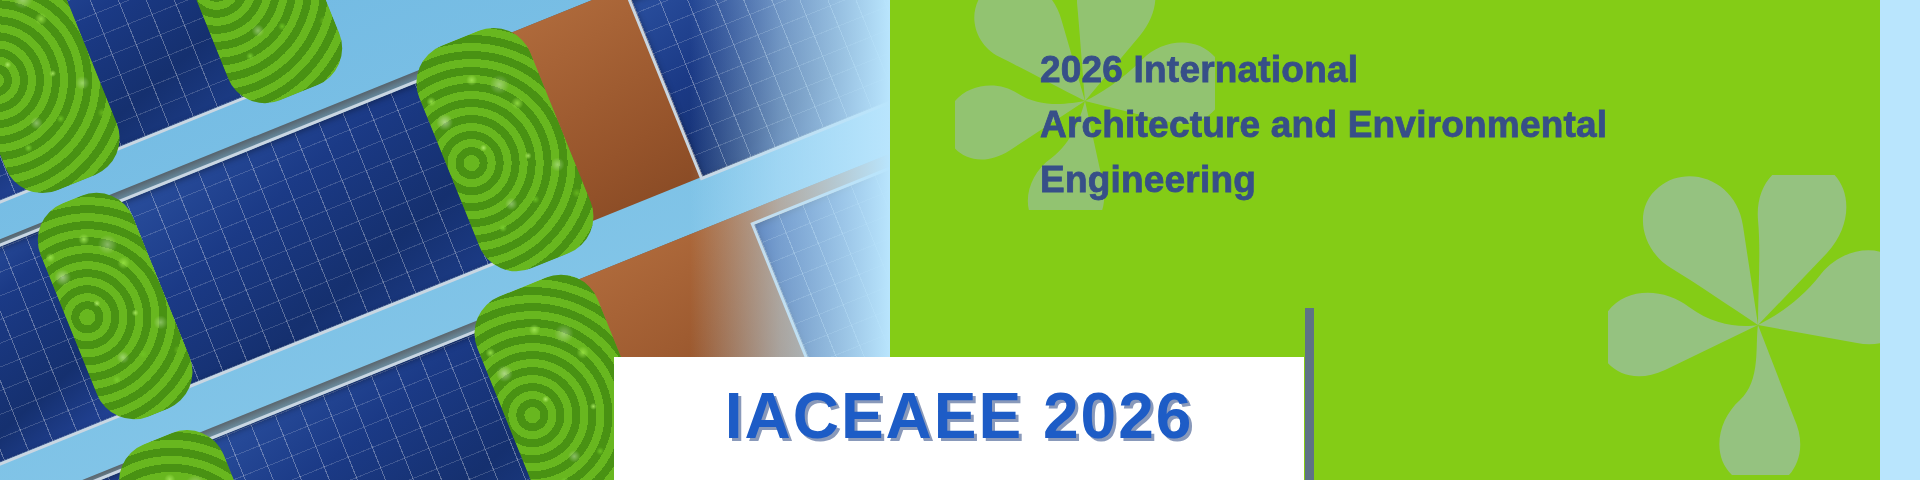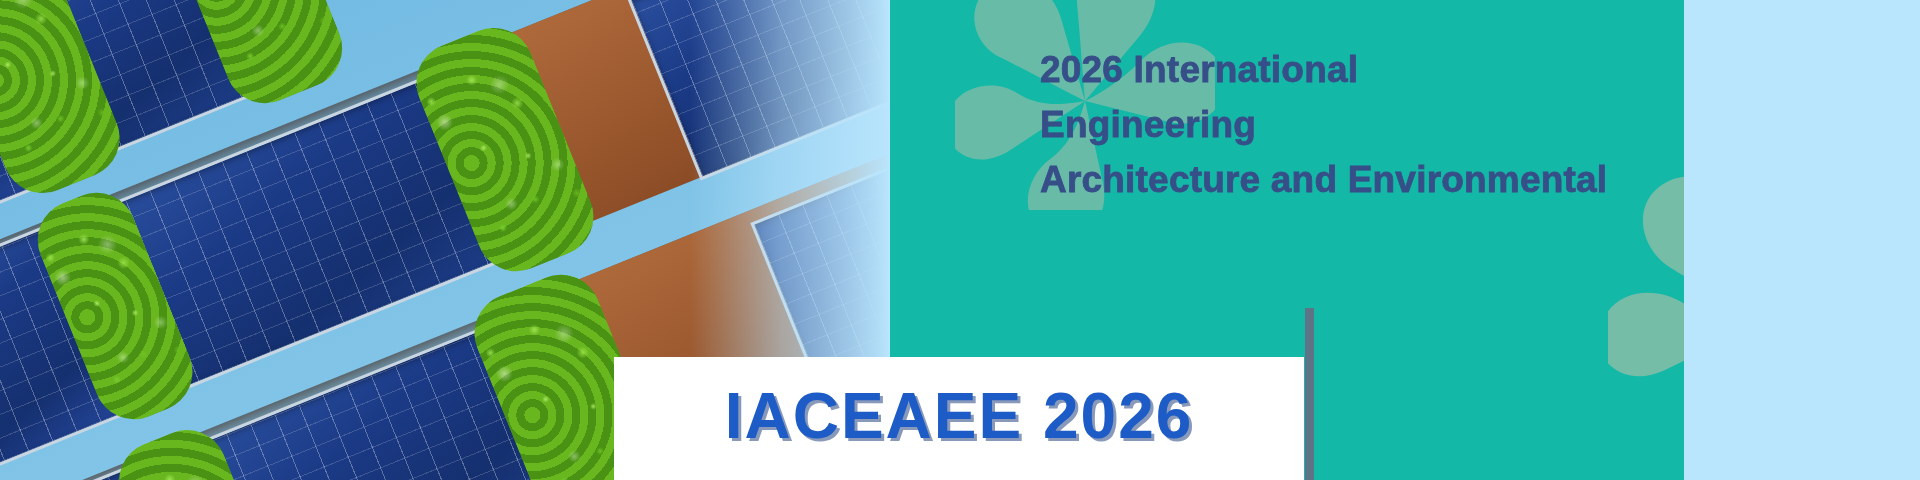--- a/index.html
+++ b/index.html
@@ -10,8 +10,8 @@
     background:#b9e5fd;
   }
   #banner{
-    position:relative;width:1684px;height:480px;overflow:hidden;
-    background:#14b8a6;
+    position:relative;width:1880px;height:480px;overflow:hidden;
+    background:#84cc16;
   }
 
   

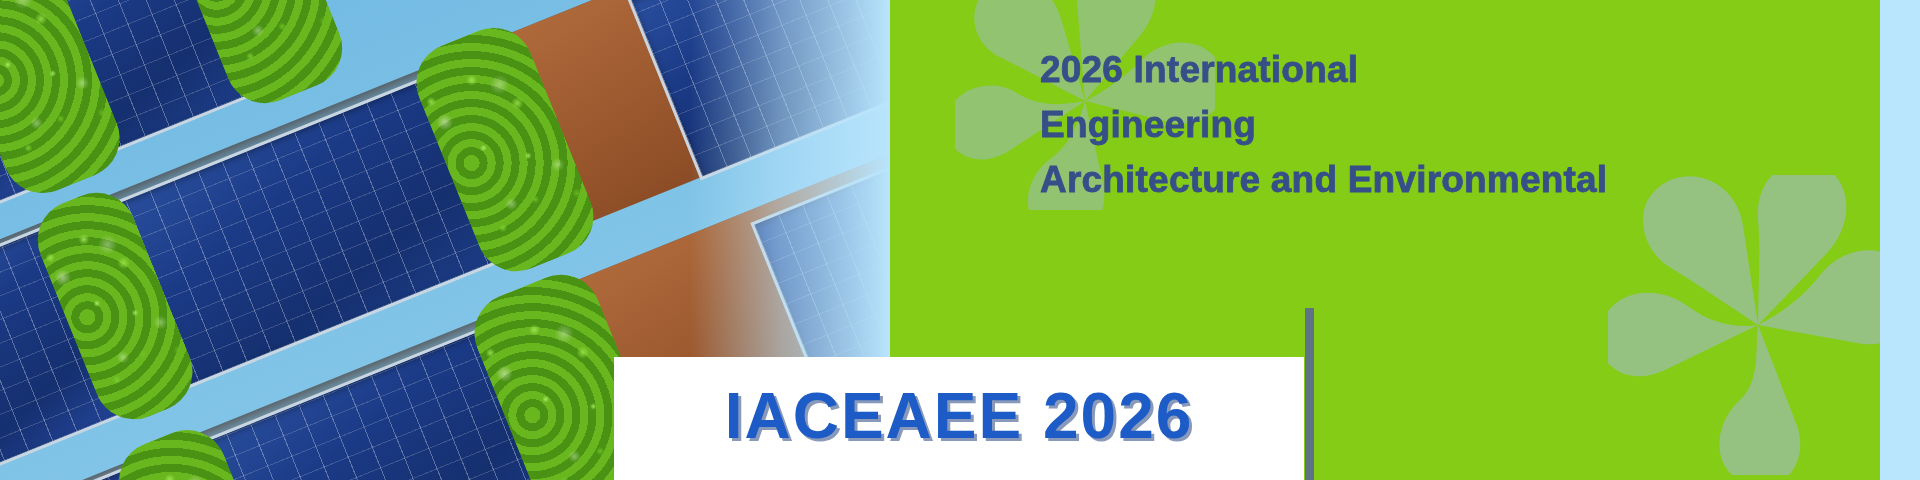--- a/index.html
+++ b/index.html
@@ -206,8 +206,8 @@
 
   <div id="title">
     <span class="tl">2026 International</span>
+    <span class="tl">Architecture and Environmental</span>
     <span class="tl">Engineering</span>
-    <span class="tl">Architecture and Environmental</span>
   </div>
 
   <div id="acronym-bar"></div>

